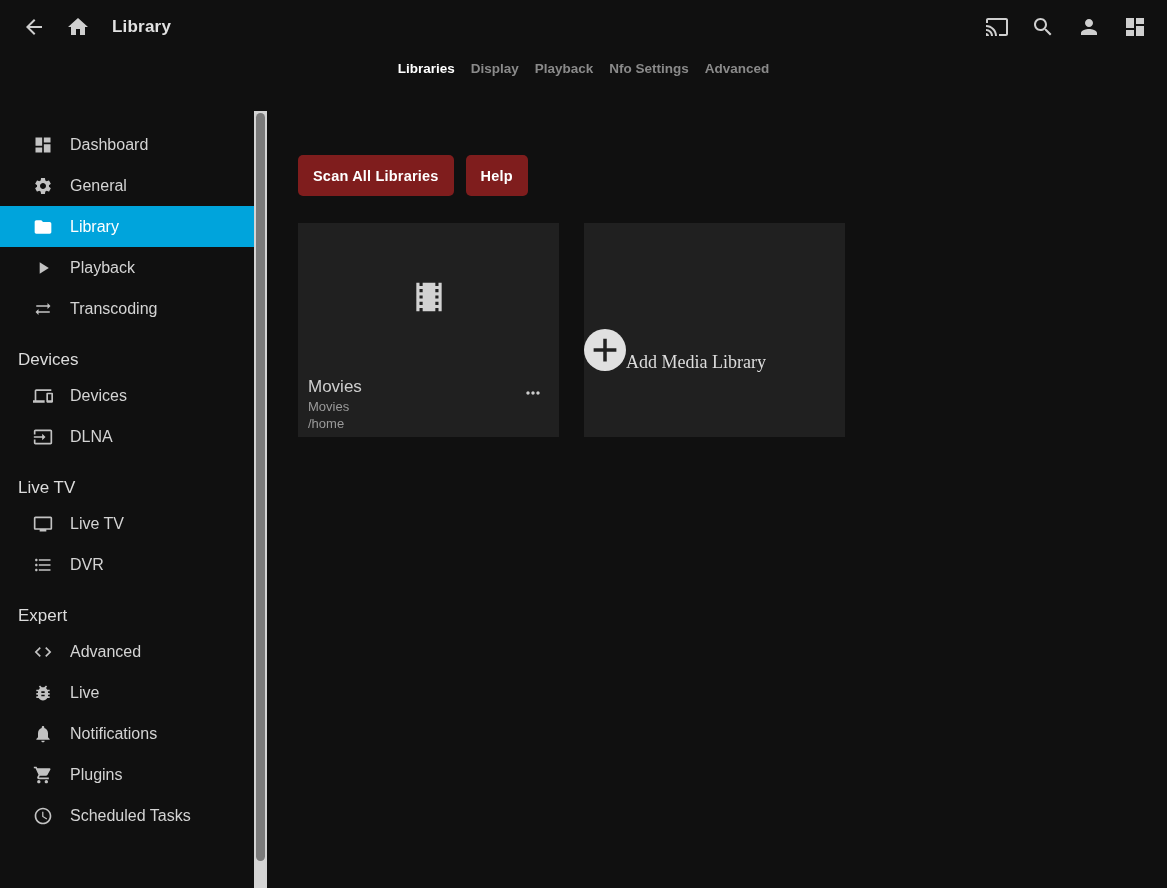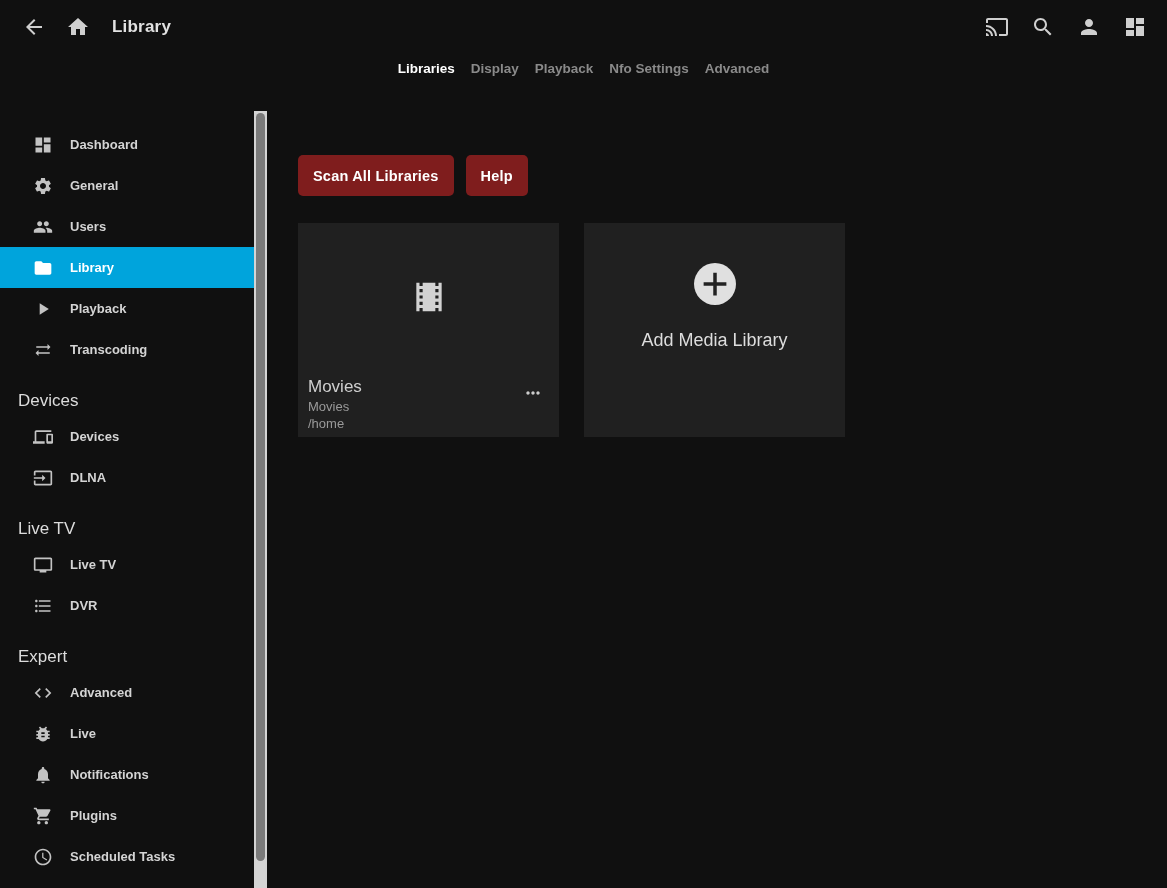--- a/index.html
+++ b/index.html
@@ -52,7 +52,7 @@
     padding-left: 33px; cursor: pointer; width: 254px;
   }
   .side-item .item-icon { width: 20px; height: 20px; color: #c3c3c3; flex: none; }
-  .side-item .item-label { margin-left: 17px; font-size: 13px; color: #d4d4d4; font-weight: bold; }
+  .side-item .item-label { margin-left: 17px; font-size: 16px; color: #d4d4d4; }
   .side-item.active { background: #00a4dc; }
   .side-item.active .item-icon, .side-item.active .item-label { color: #ffffff; }
 

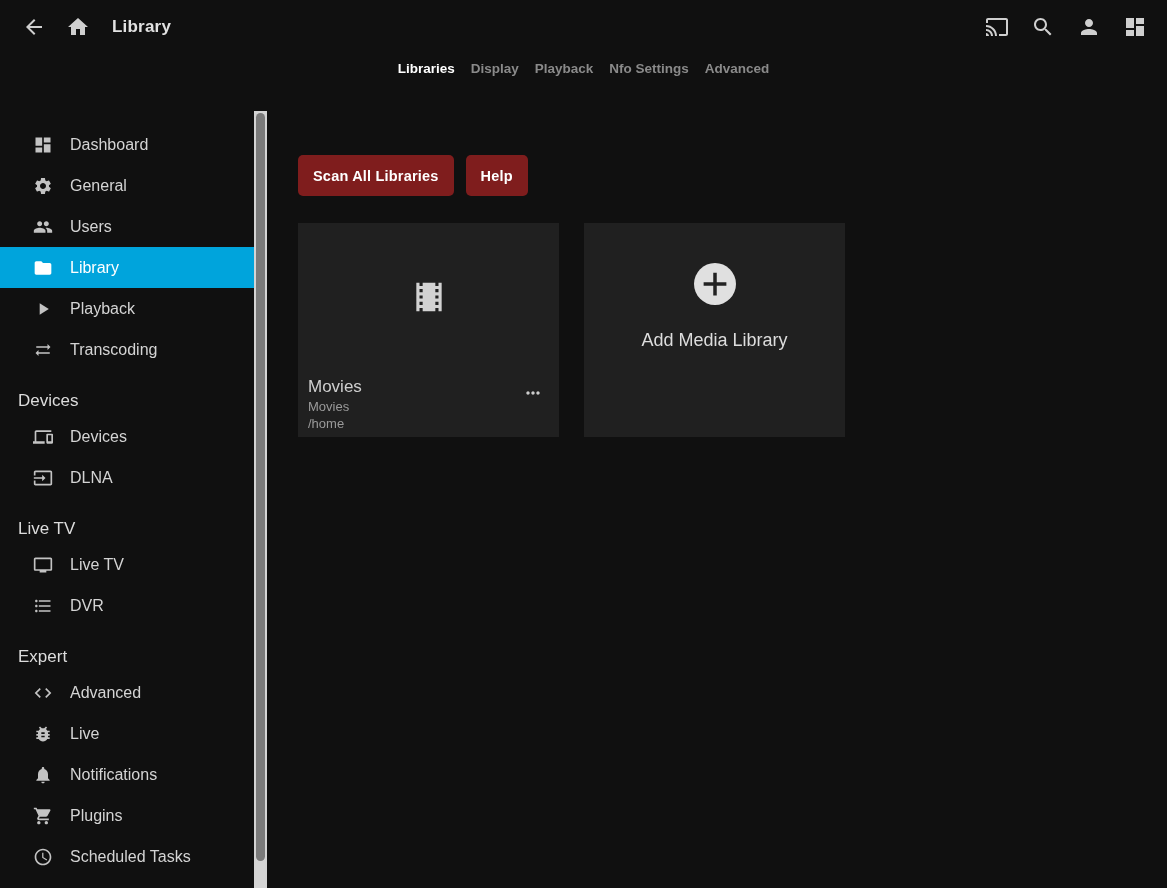--- a/index.html
+++ b/index.html
@@ -175,14 +175,6 @@
         </span>
       <span class="item-label">General</span>
     </div>
-    <div class="side-item">
-      <span class="item-icon">
-          <svg width="20" height="20" viewBox="0 0 24 24" fill="currentColor">
-            <path d="M16 11c1.66 0 2.99-1.34 2.99-3S17.66 5 16 5c-1.66 0-3 1.34-3 3s1.34 3 3 3zm-8 0c1.66 0 2.99-1.34 2.99-3S9.66 5 8 5C6.34 5 5 6.34 5 8s1.34 3 3 3zm0 2c-2.33 0-7 1.17-7 3.5V19h14v-2.5c0-2.33-4.67-3.5-7-3.5zm8 0c-.29 0-.62.02-.97.05 1.16.84 1.97 1.97 1.97 3.45V19h6v-2.5c0-2.33-4.67-3.5-7-3.5z"></path>
-          </svg>
-        </span>
-      <span class="item-label">Users</span>
-    </div>
     <div class="side-item active">
       <span class="item-icon">
           <svg width="20" height="20" viewBox="0 0 24 24" fill="currentColor">

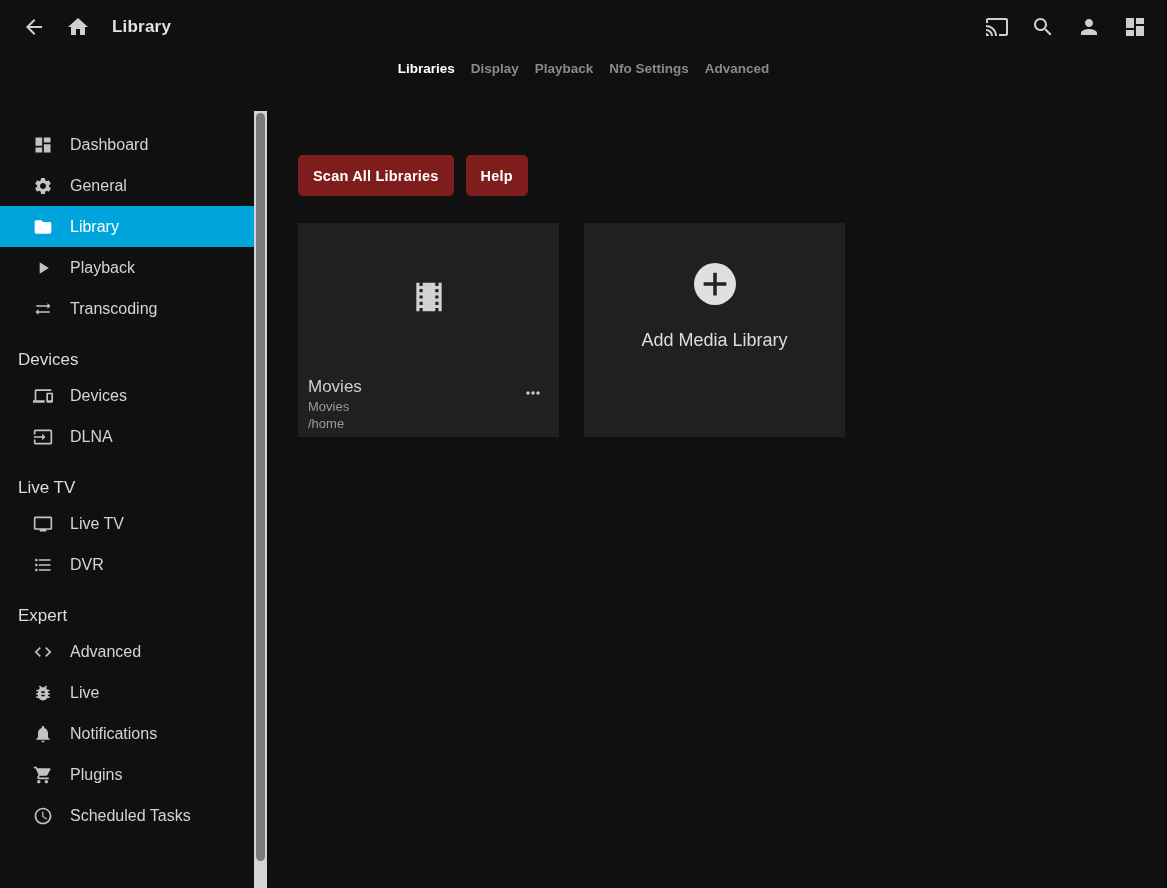--- a/index.html
+++ b/index.html
@@ -91,7 +91,7 @@
     background: none; border: none; color: #cccccc; cursor: pointer;
     display: flex; align-items: center; justify-content: center;
   }
-  .add-card { display: flex; flex-direction: column; align-items: center; padding-top: 40px; }
+  .add-card { display: flex; flex-direction: row; align-items: center; padding-top: 40px; font-family: Liberation Serif, serif; }
   .plus-circle { width: 42px; height: 42px; }
   .add-label { margin-top: 25px; font-size: 18px; color: #dddddd; }
 </style>

